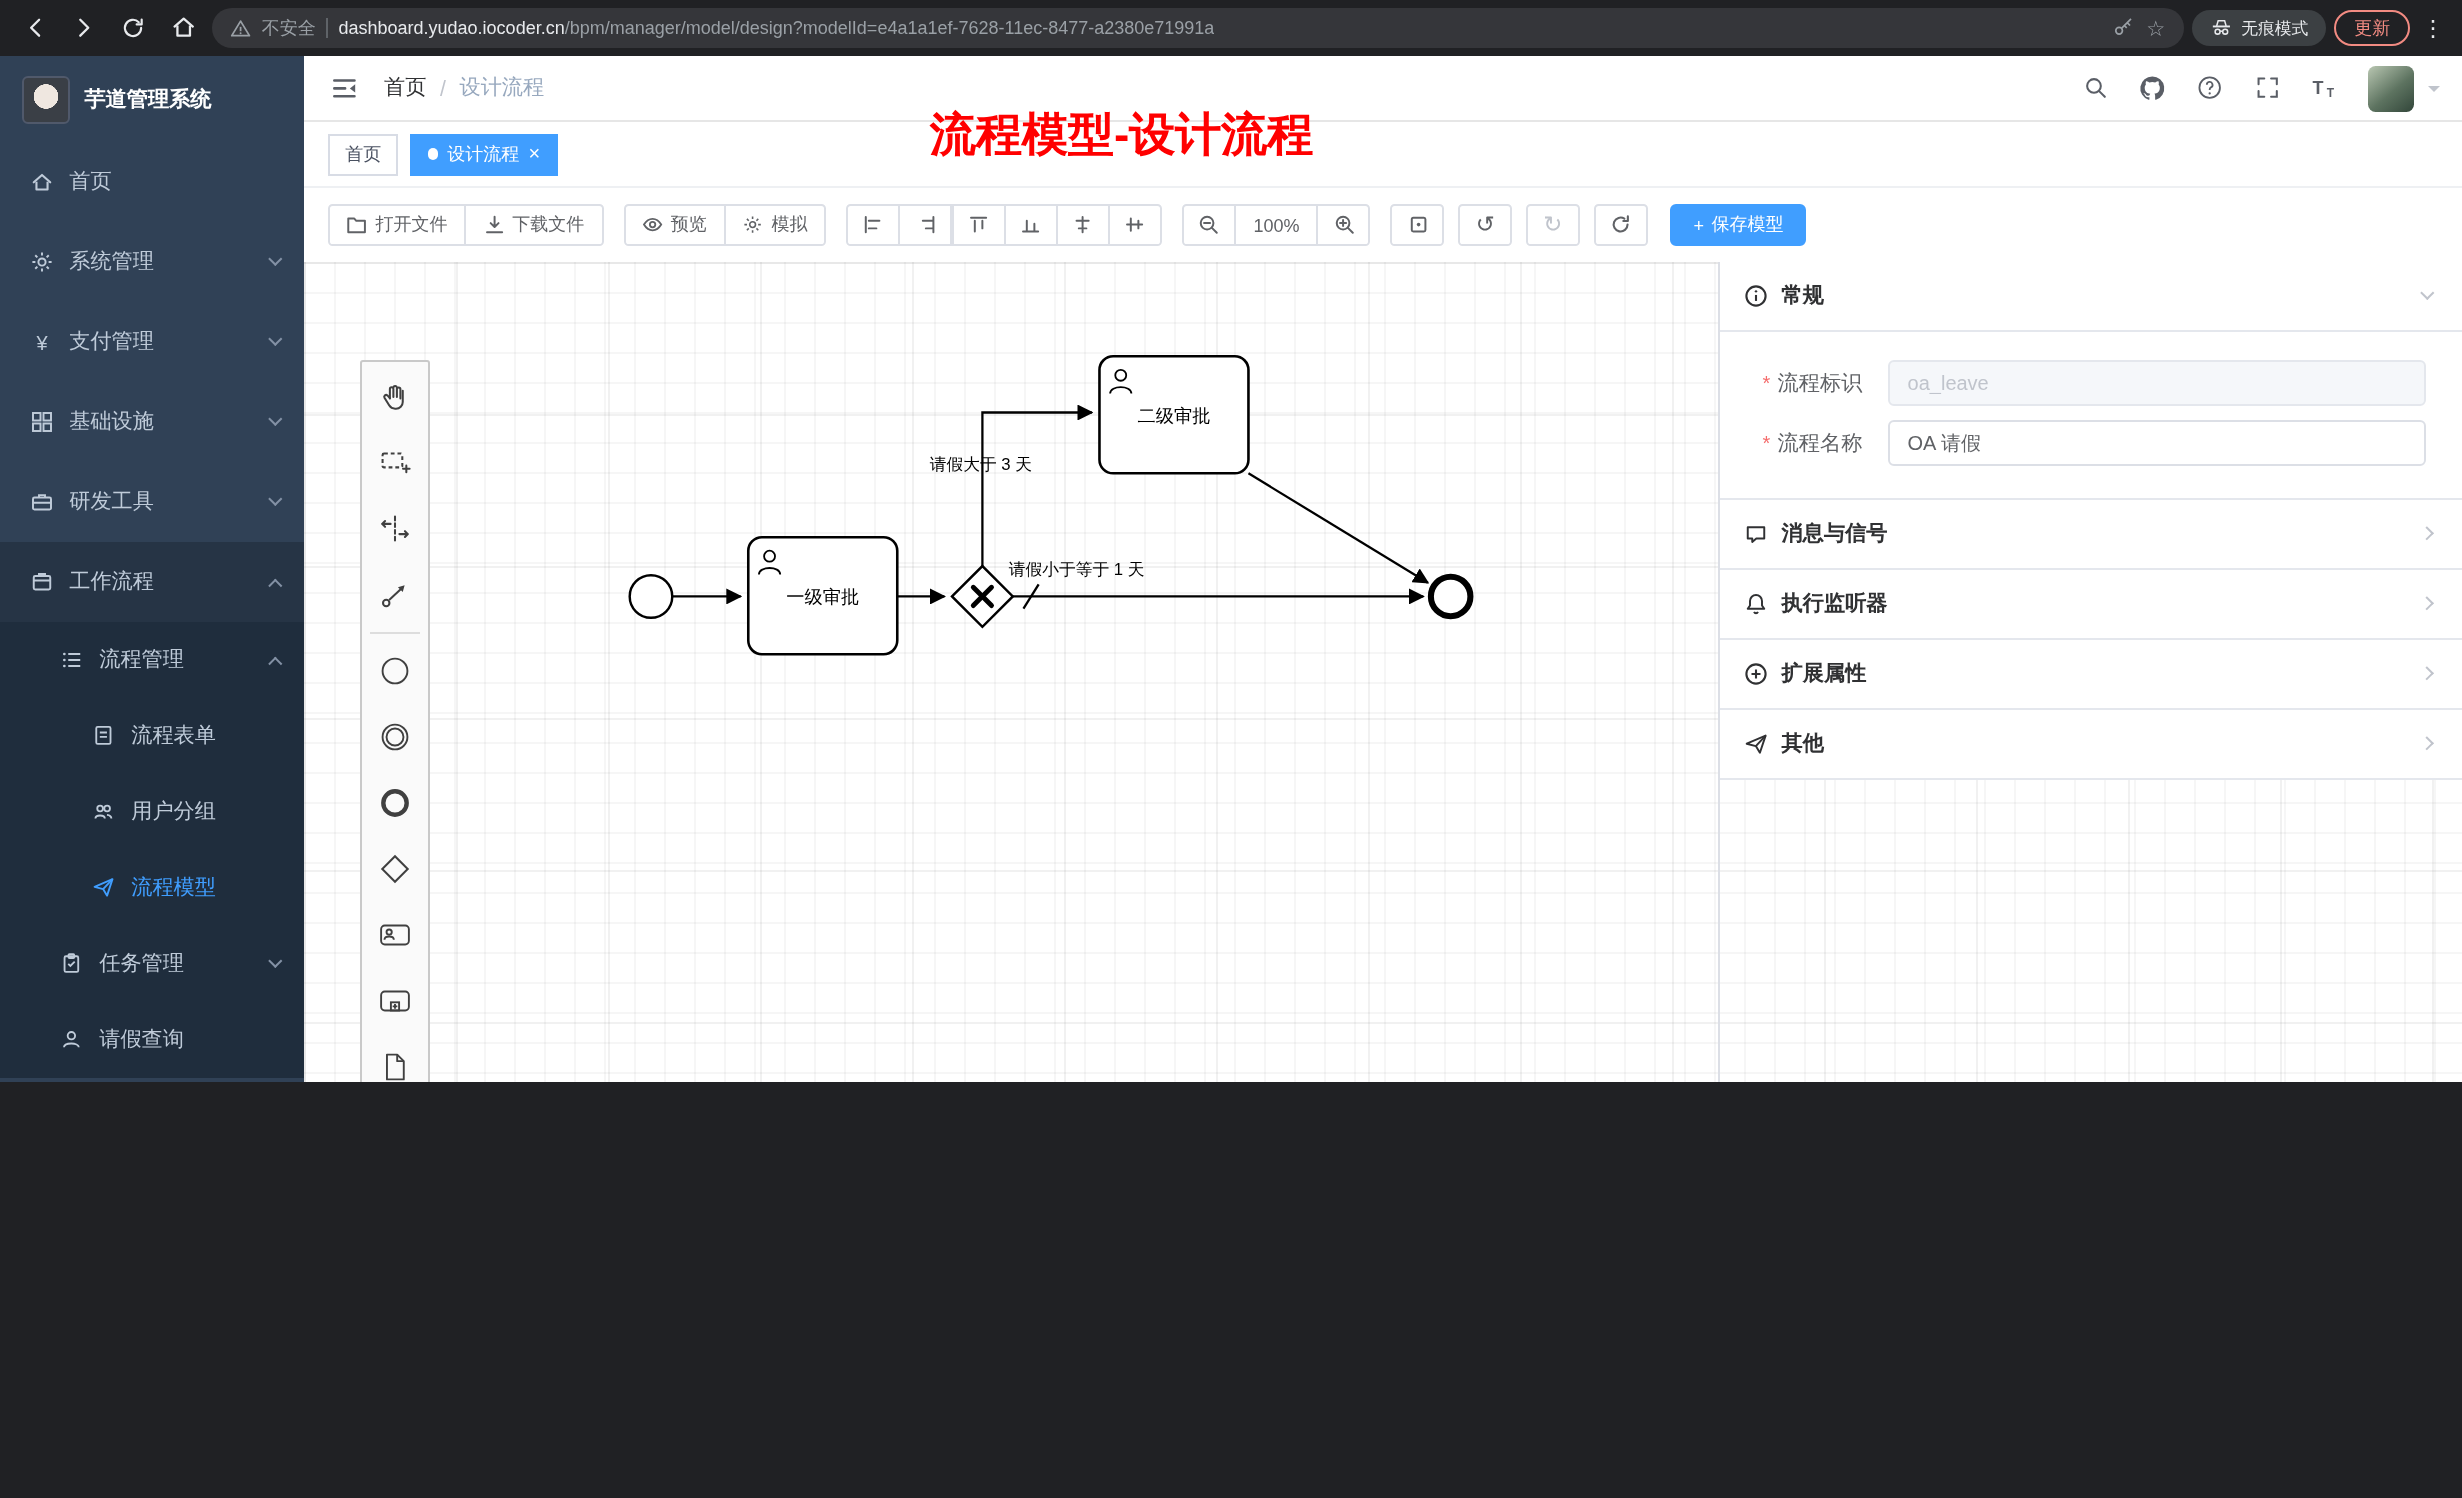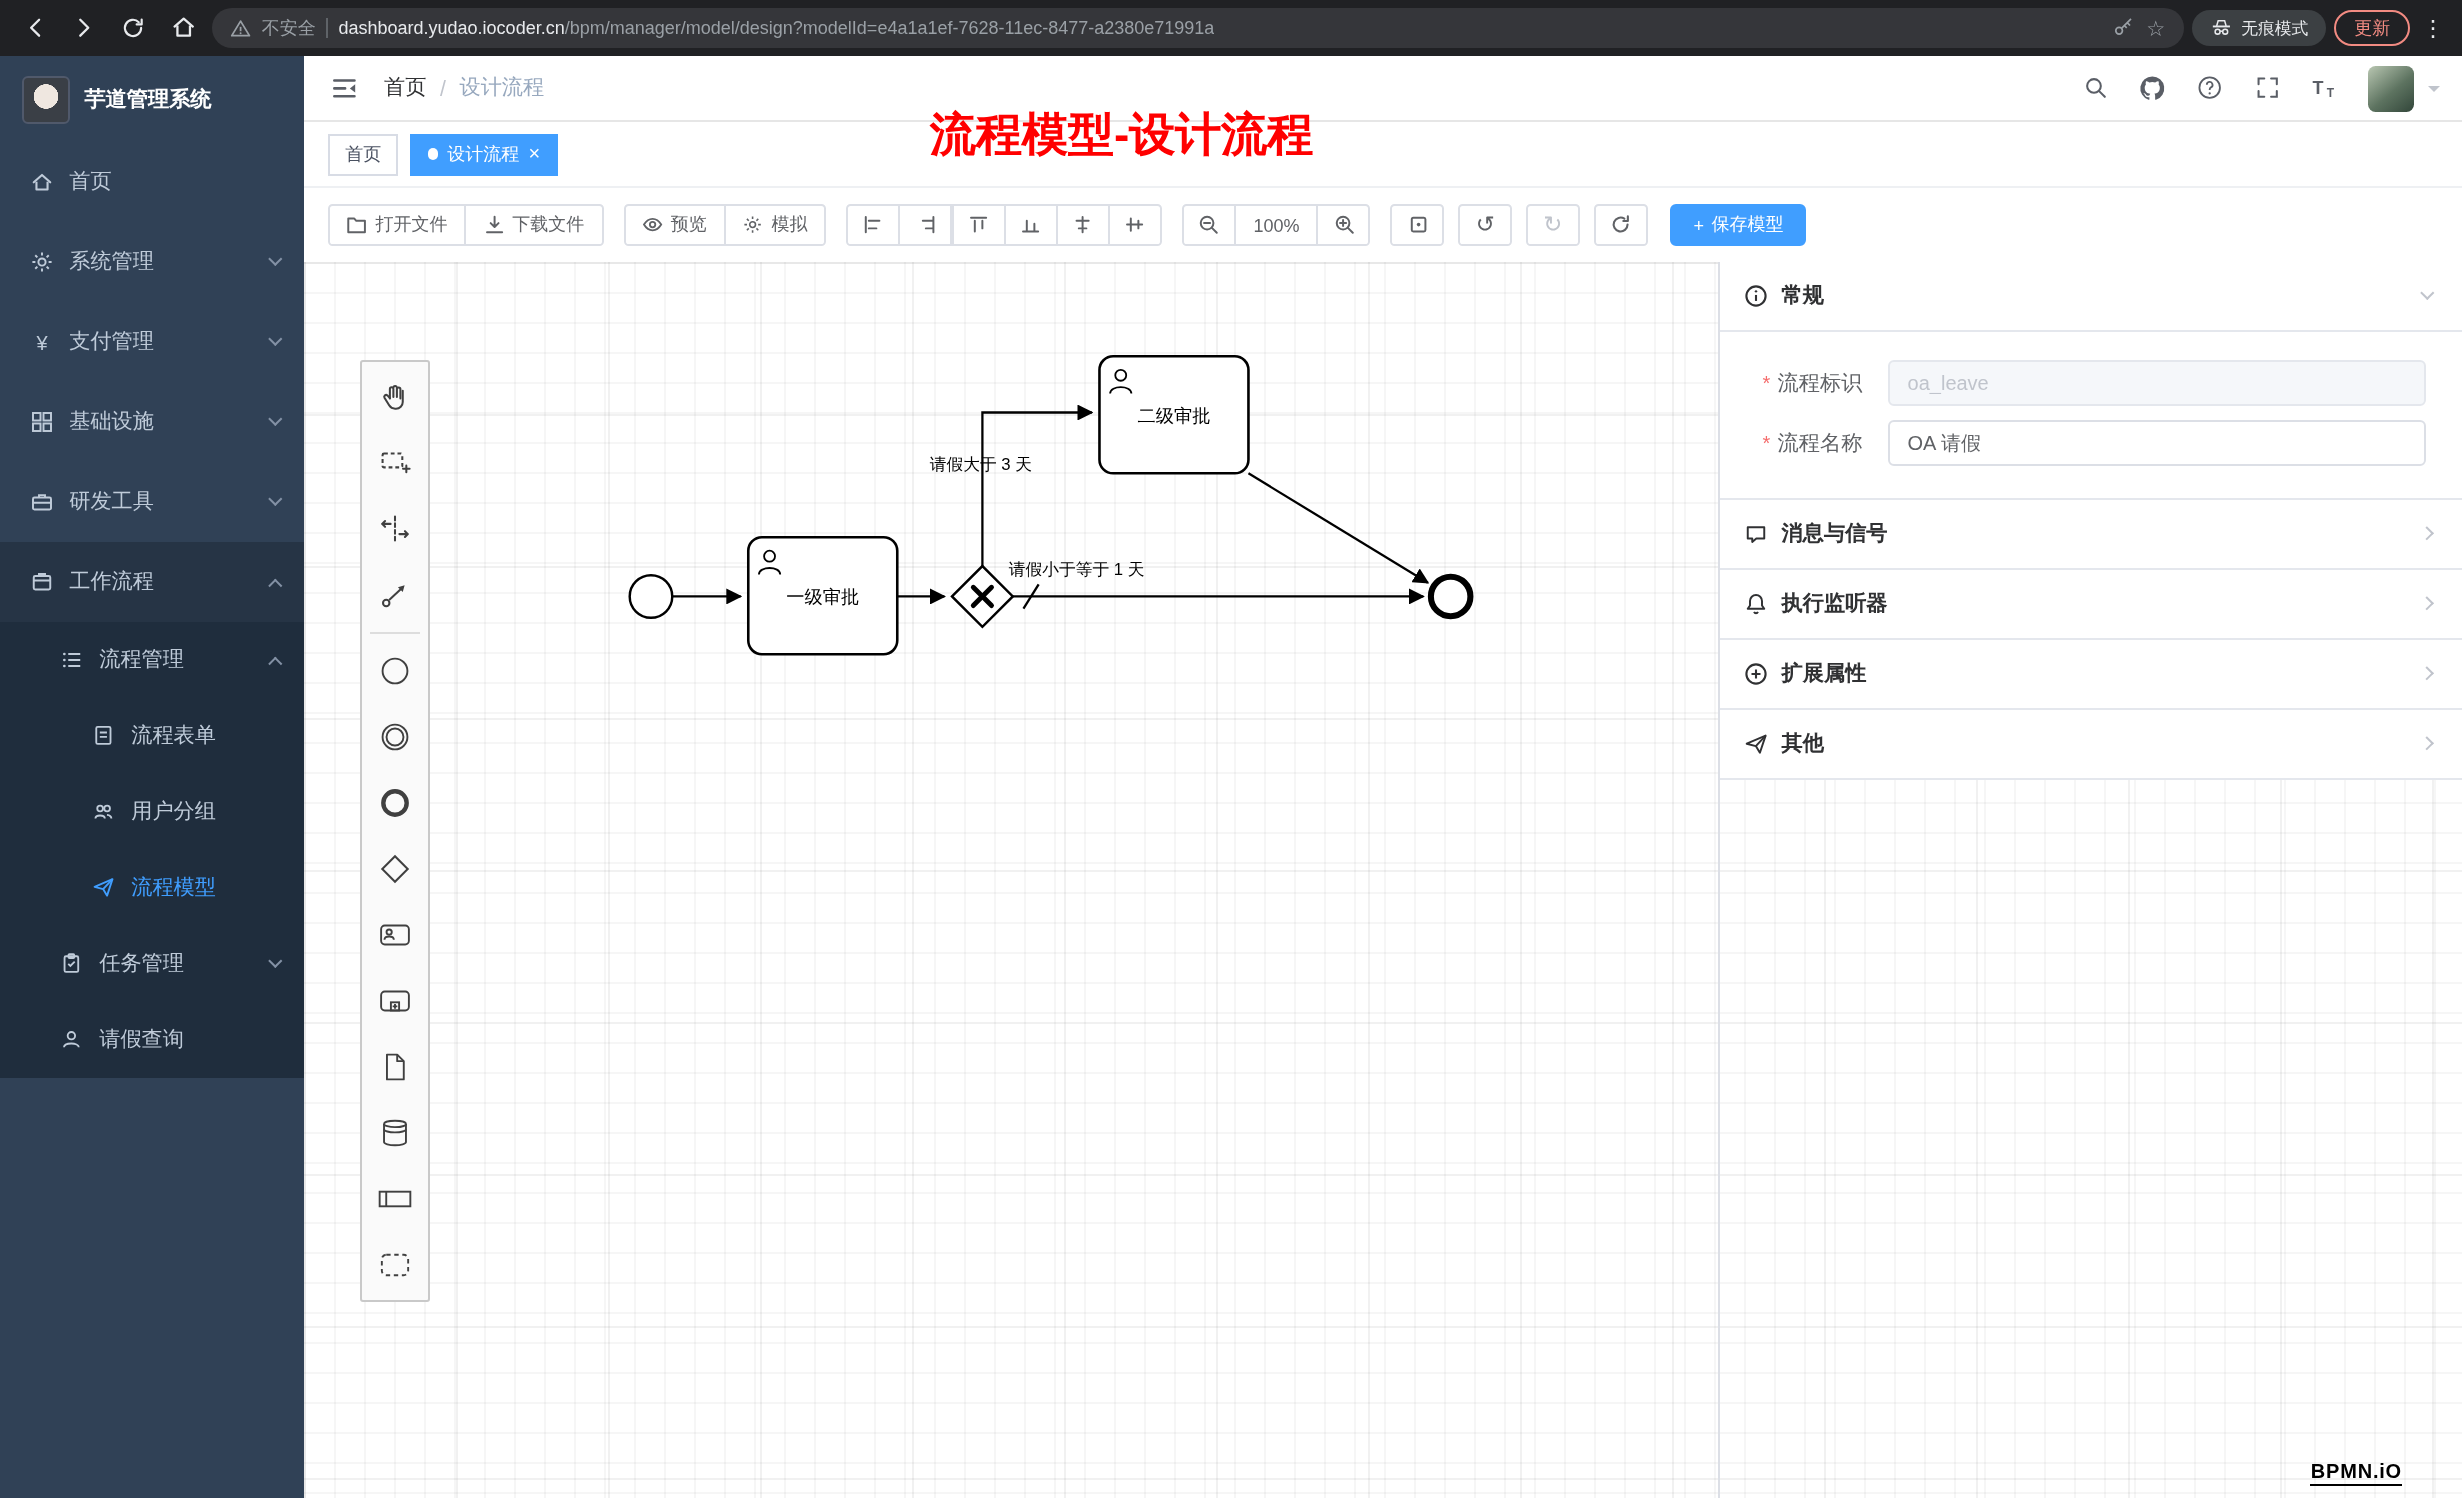--- a/index.html
+++ b/index.html
@@ -5,7 +5,7 @@
   * { margin:0; padding:0; box-sizing:border-box; }
   html,body { width:2462px; height:1498px; background:#202124; }
   body { font-family:"Liberation Sans","DejaVu Sans",sans-serif; }
-  #stage { width:2462px; height:1498px; overflow:hidden; position:relative; }
+  #stage { width:2462px; height:1082px; overflow:hidden; position:relative; }
   #app { width:1231px; height:749px; transform:scale(2); transform-origin:0 0; position:relative; background:#fff; }
 
   

